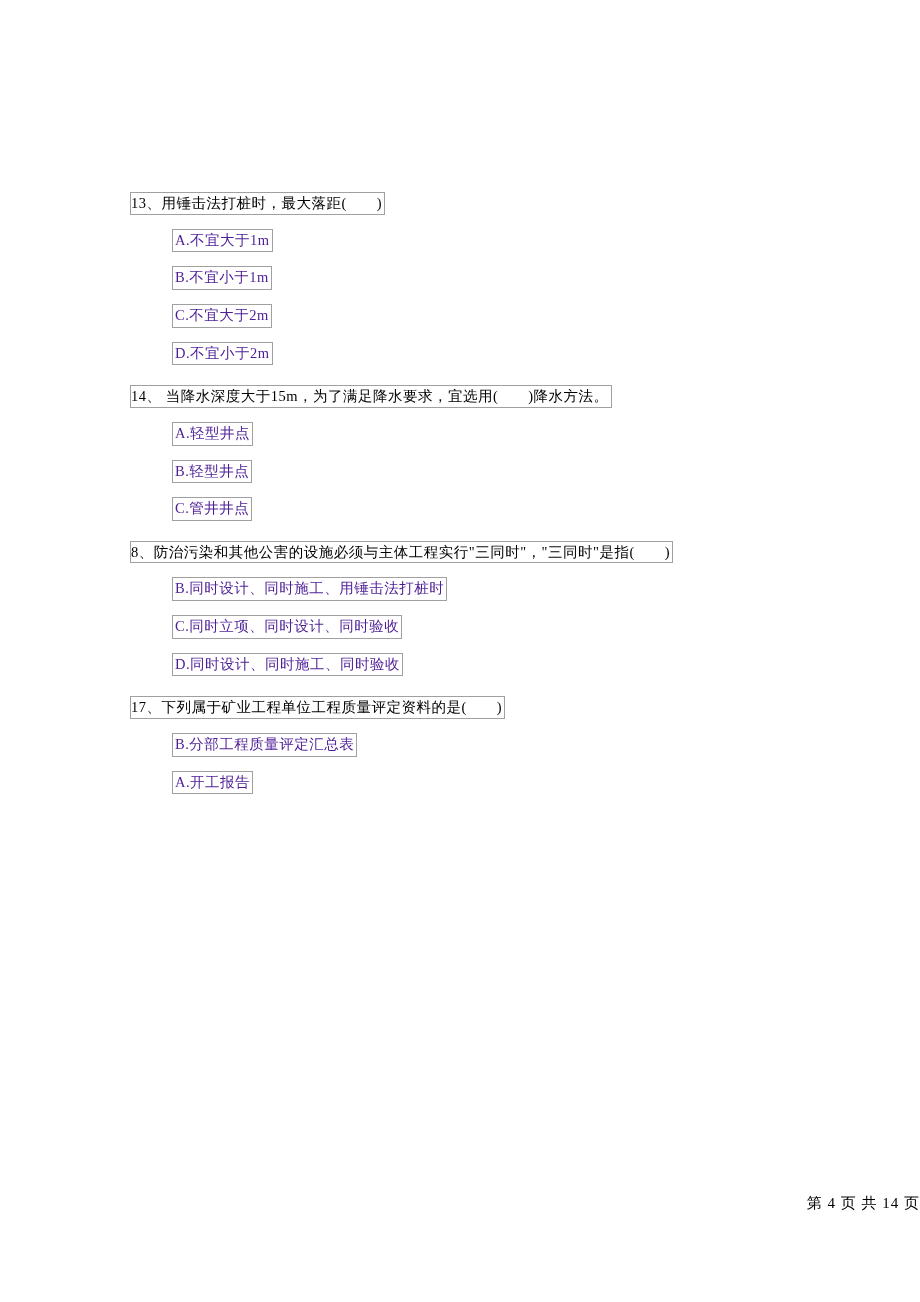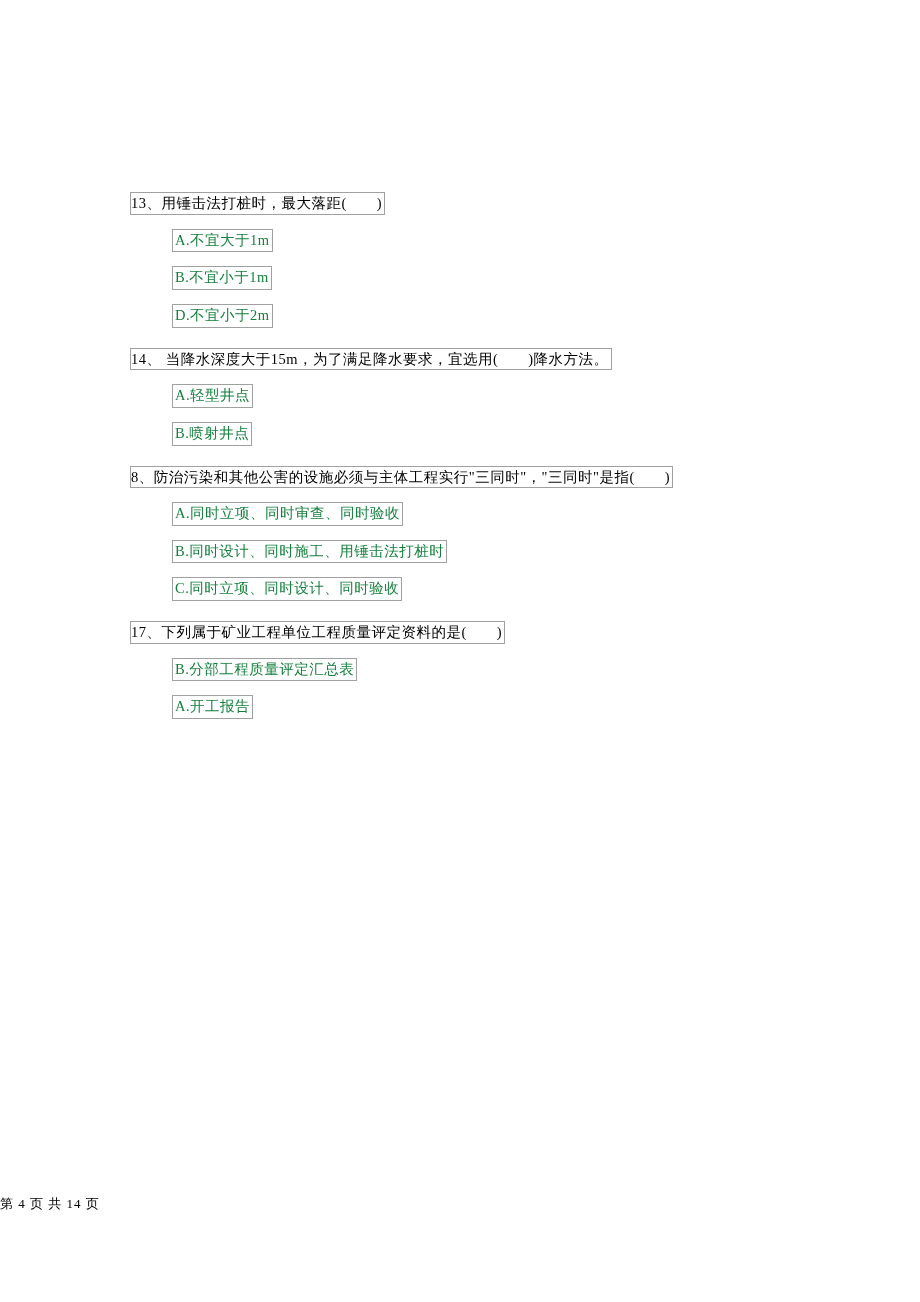--- a/index.html
+++ b/index.html
@@ -36,7 +36,7 @@
     }
     .option {
       font-size: 14.5px;
-      color: #15803d;
+      color: #4c1d95;
       border: 1px solid #a0a0a0;
       display: inline-block;
       padding: 1px 2px 1px 2px;

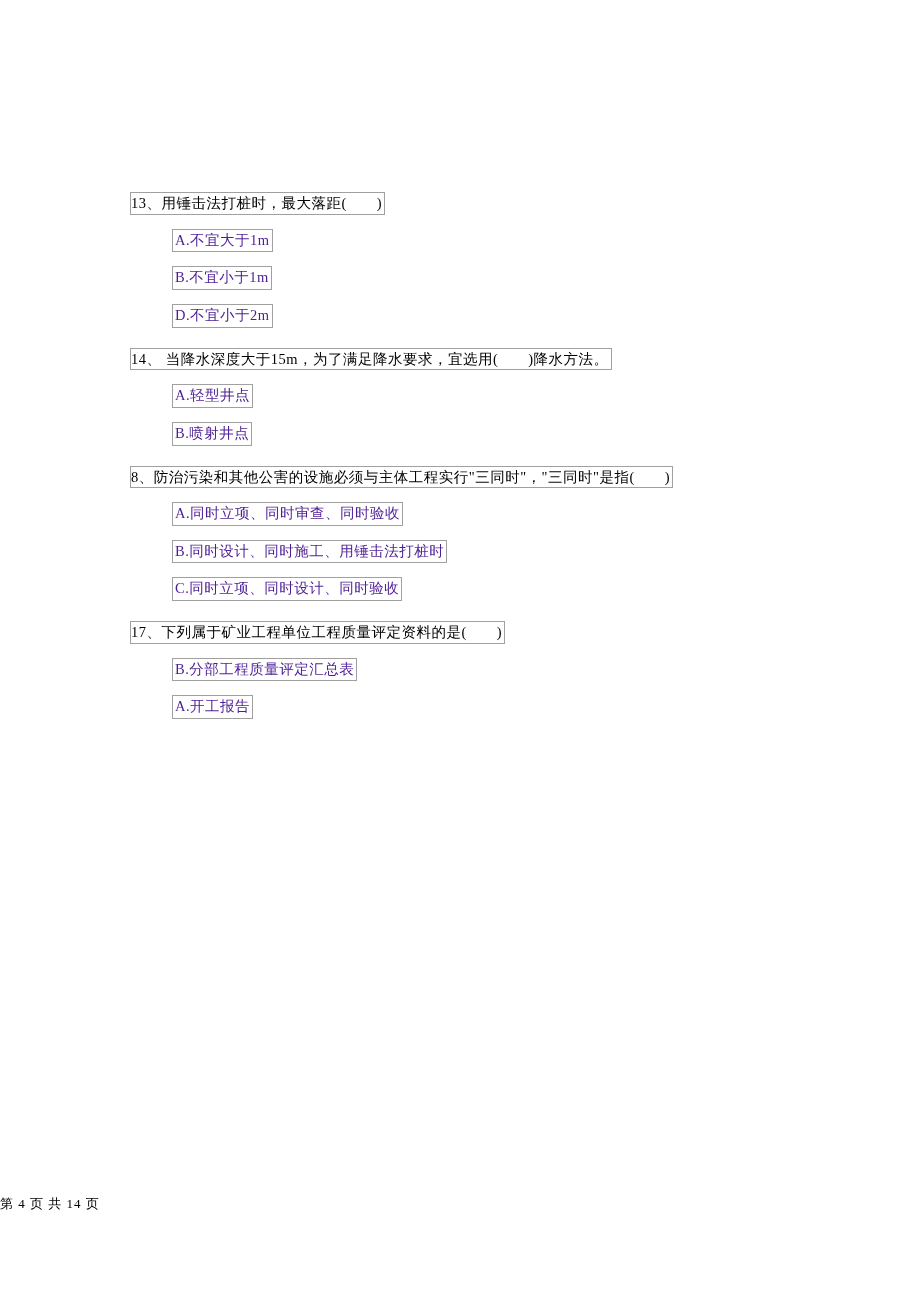--- a/index.html
+++ b/index.html
@@ -65,6 +65,7 @@
     <div class="options">
       <div><span class="option">A.不宜大于1m</span></div>
       <div><span class="option">B.不宜小于1m</span></div>
+      <div><span class="option">C.不宜大于2m</span></div>
       <div><span class="option">D.不宜小于2m</span></div>
     </div>
   </div>

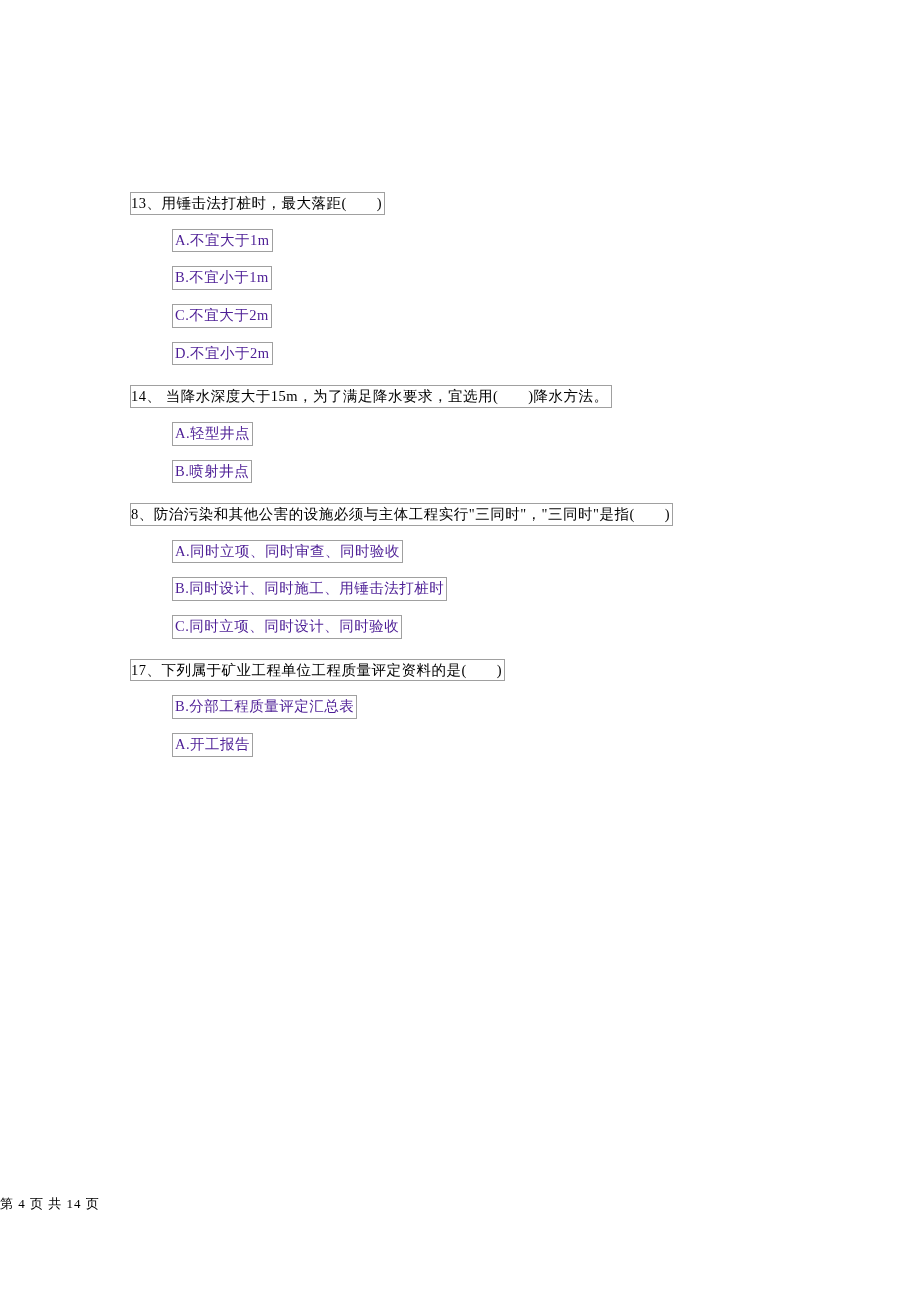--- a/index.html
+++ b/index.html
@@ -74,7 +74,7 @@
     <div class="question-text"><span>14、</span><span> 当降水深度大于15m，为了满足降水要求，宜选用(　　)降水方法。</span></div>
     <div class="options">
       <div><span class="option">A.轻型井点</span></div>
-      <div><span class="option">B.喷射井点</span></div>
+      <div><span class="option">B.轻型井点</span></div>
     </div>
   </div>
 

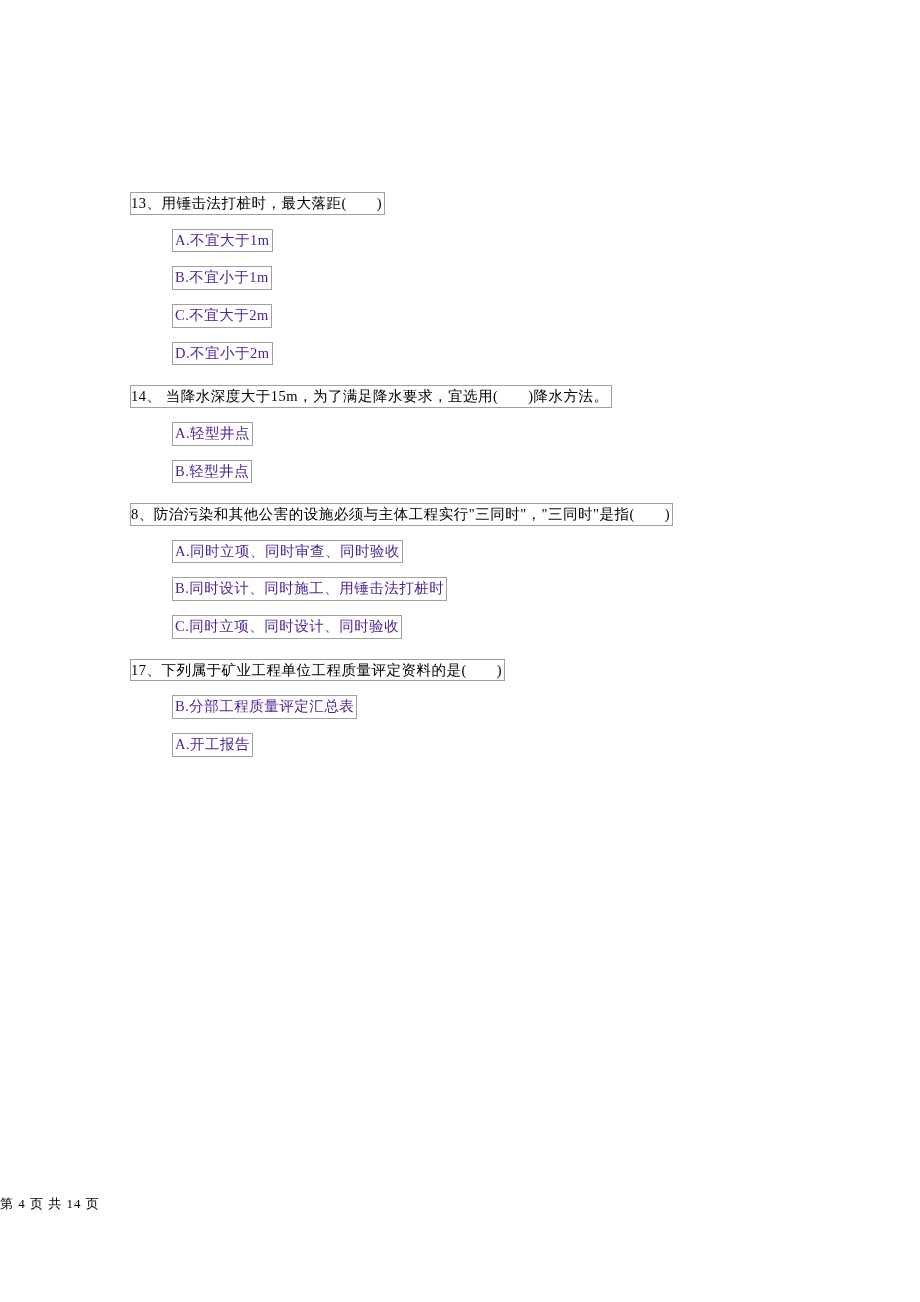--- a/index.html
+++ b/index.html
@@ -75,6 +75,7 @@
     <div class="options">
       <div><span class="option">A.轻型井点</span></div>
       <div><span class="option">B.轻型井点</span></div>
+      <div><span class="option">C.管井井点</span></div>
     </div>
   </div>
 

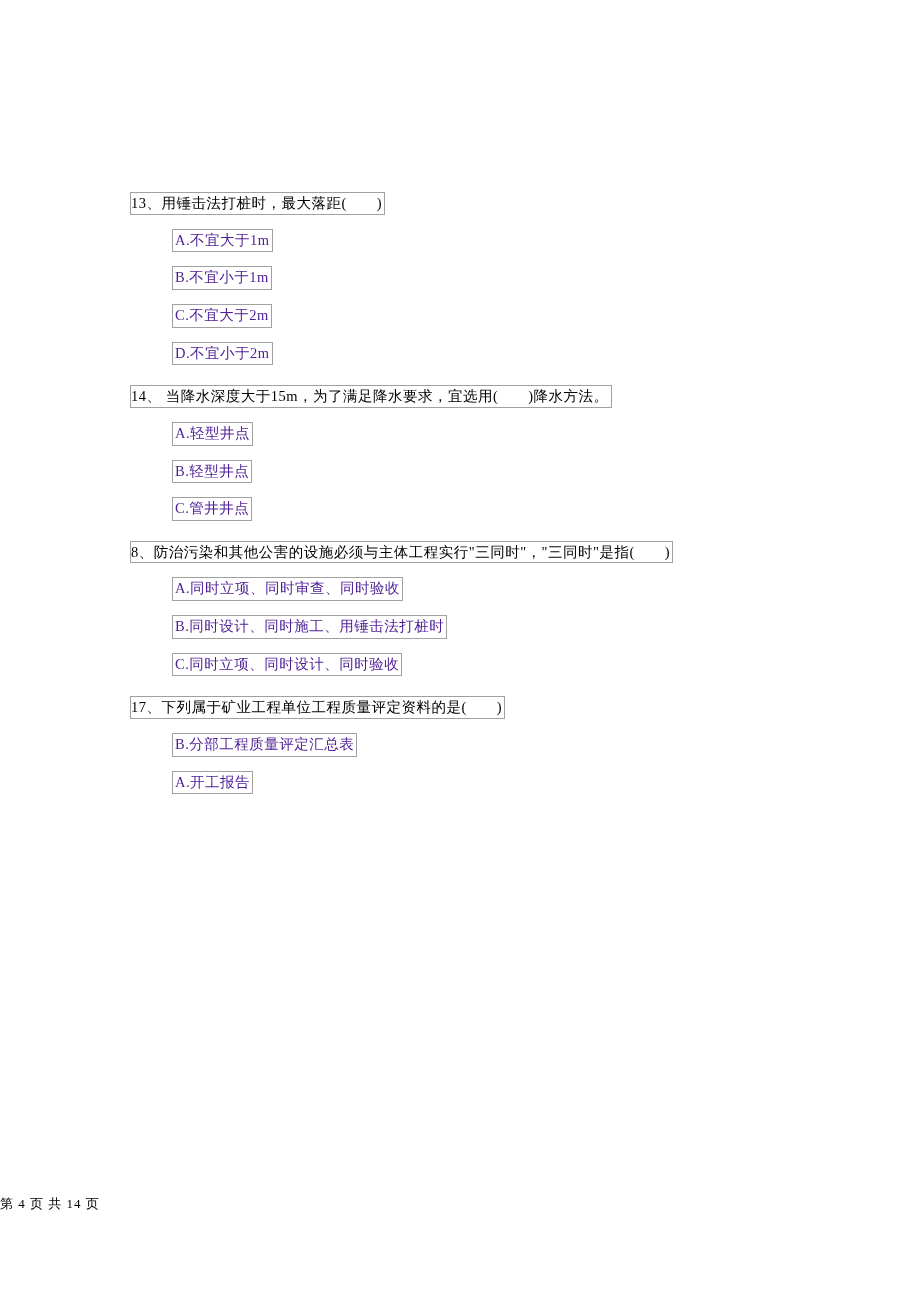--- a/index.html
+++ b/index.html
@@ -83,7 +83,6 @@
   <div class="question-block">
     <div class="question-text"><span>8、</span><span>防治污染和其他公害的设施必须与主体工程实行"三同时"，"三同时"是指(　　)</span></div>
     <div class="options">
-      <div><span class="option">A.同时立项、同时审查、同时验收</span></div>
       <div><span class="option">B.同时设计、同时施工、用锤击法打桩时</span></div>
       <div><span class="option">C.同时立项、同时设计、同时验收</span></div>
     </div>

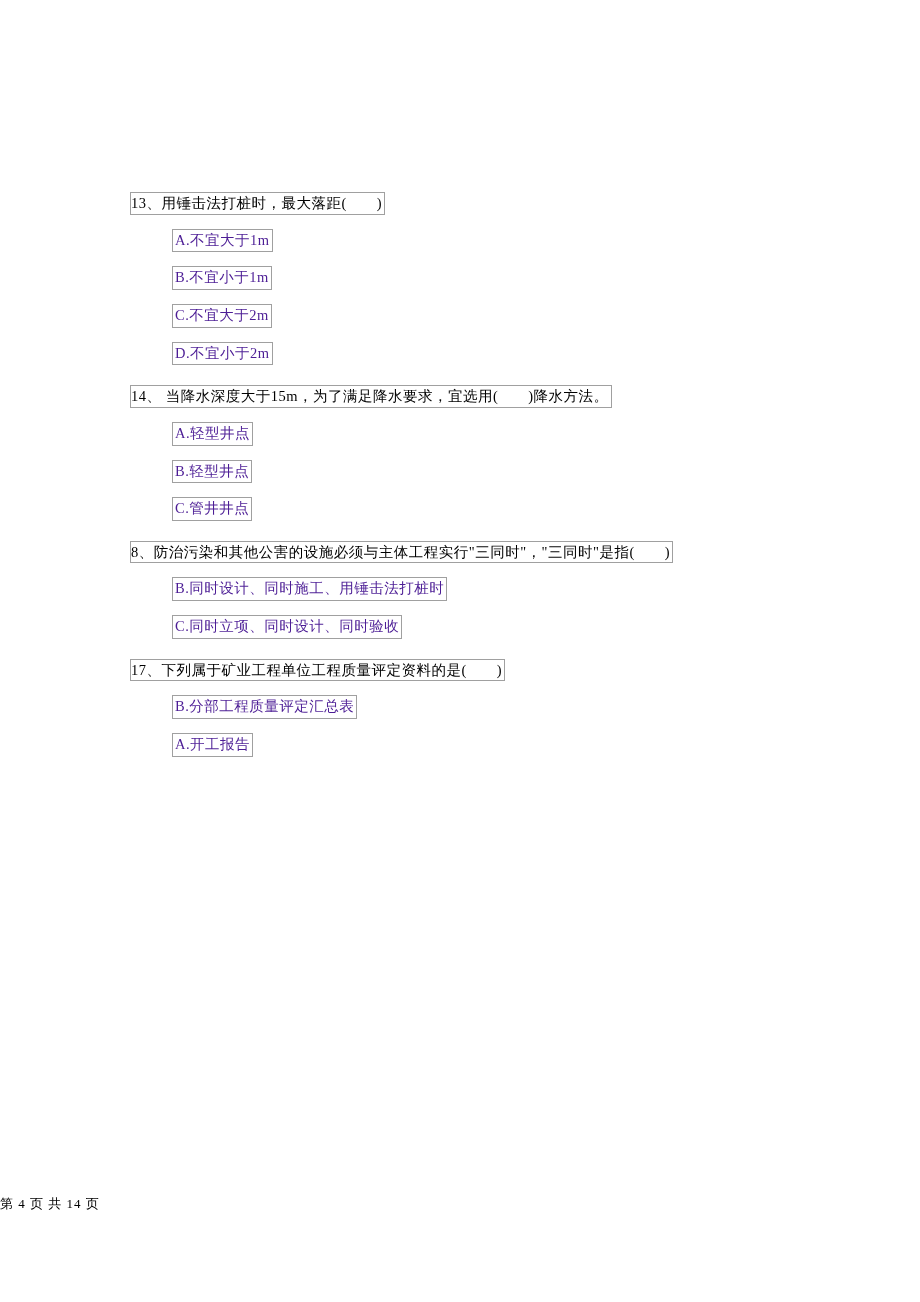--- a/index.html
+++ b/index.html
@@ -85,6 +85,7 @@
     <div class="options">
       <div><span class="option">B.同时设计、同时施工、用锤击法打桩时</span></div>
       <div><span class="option">C.同时立项、同时设计、同时验收</span></div>
+      <div><span class="option">D.同时设计、同时施工、同时验收</span></div>
     </div>
   </div>
 

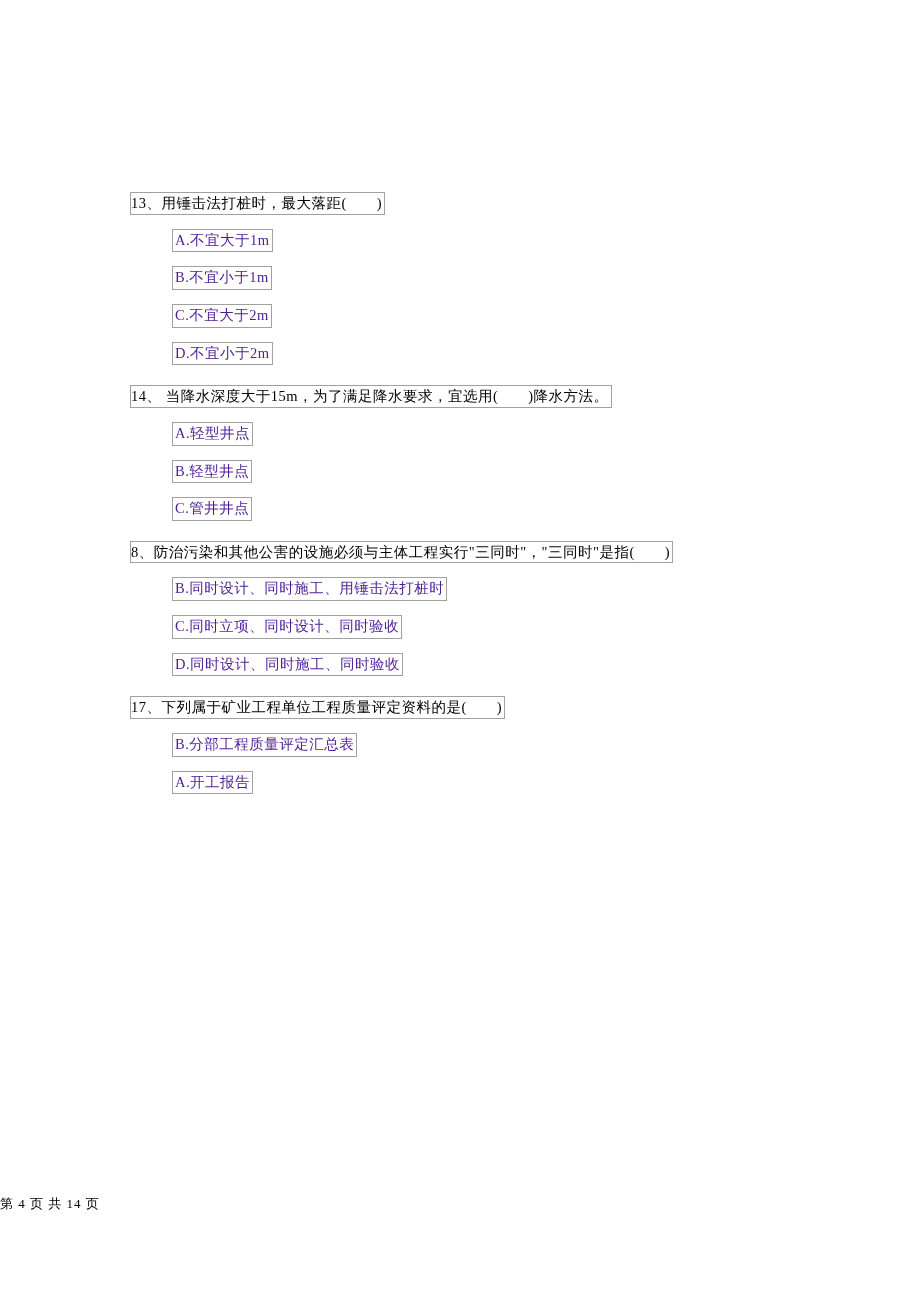--- a/index.html
+++ b/index.html
@@ -49,8 +49,8 @@
       bottom: 89px;
       left: 0;
       width: 100%;
-      text-align: left;
-      font-size: 13px;
+      text-align: right;
+      font-size: 15px;
       color: #000;
       letter-spacing: 1px;
     }

